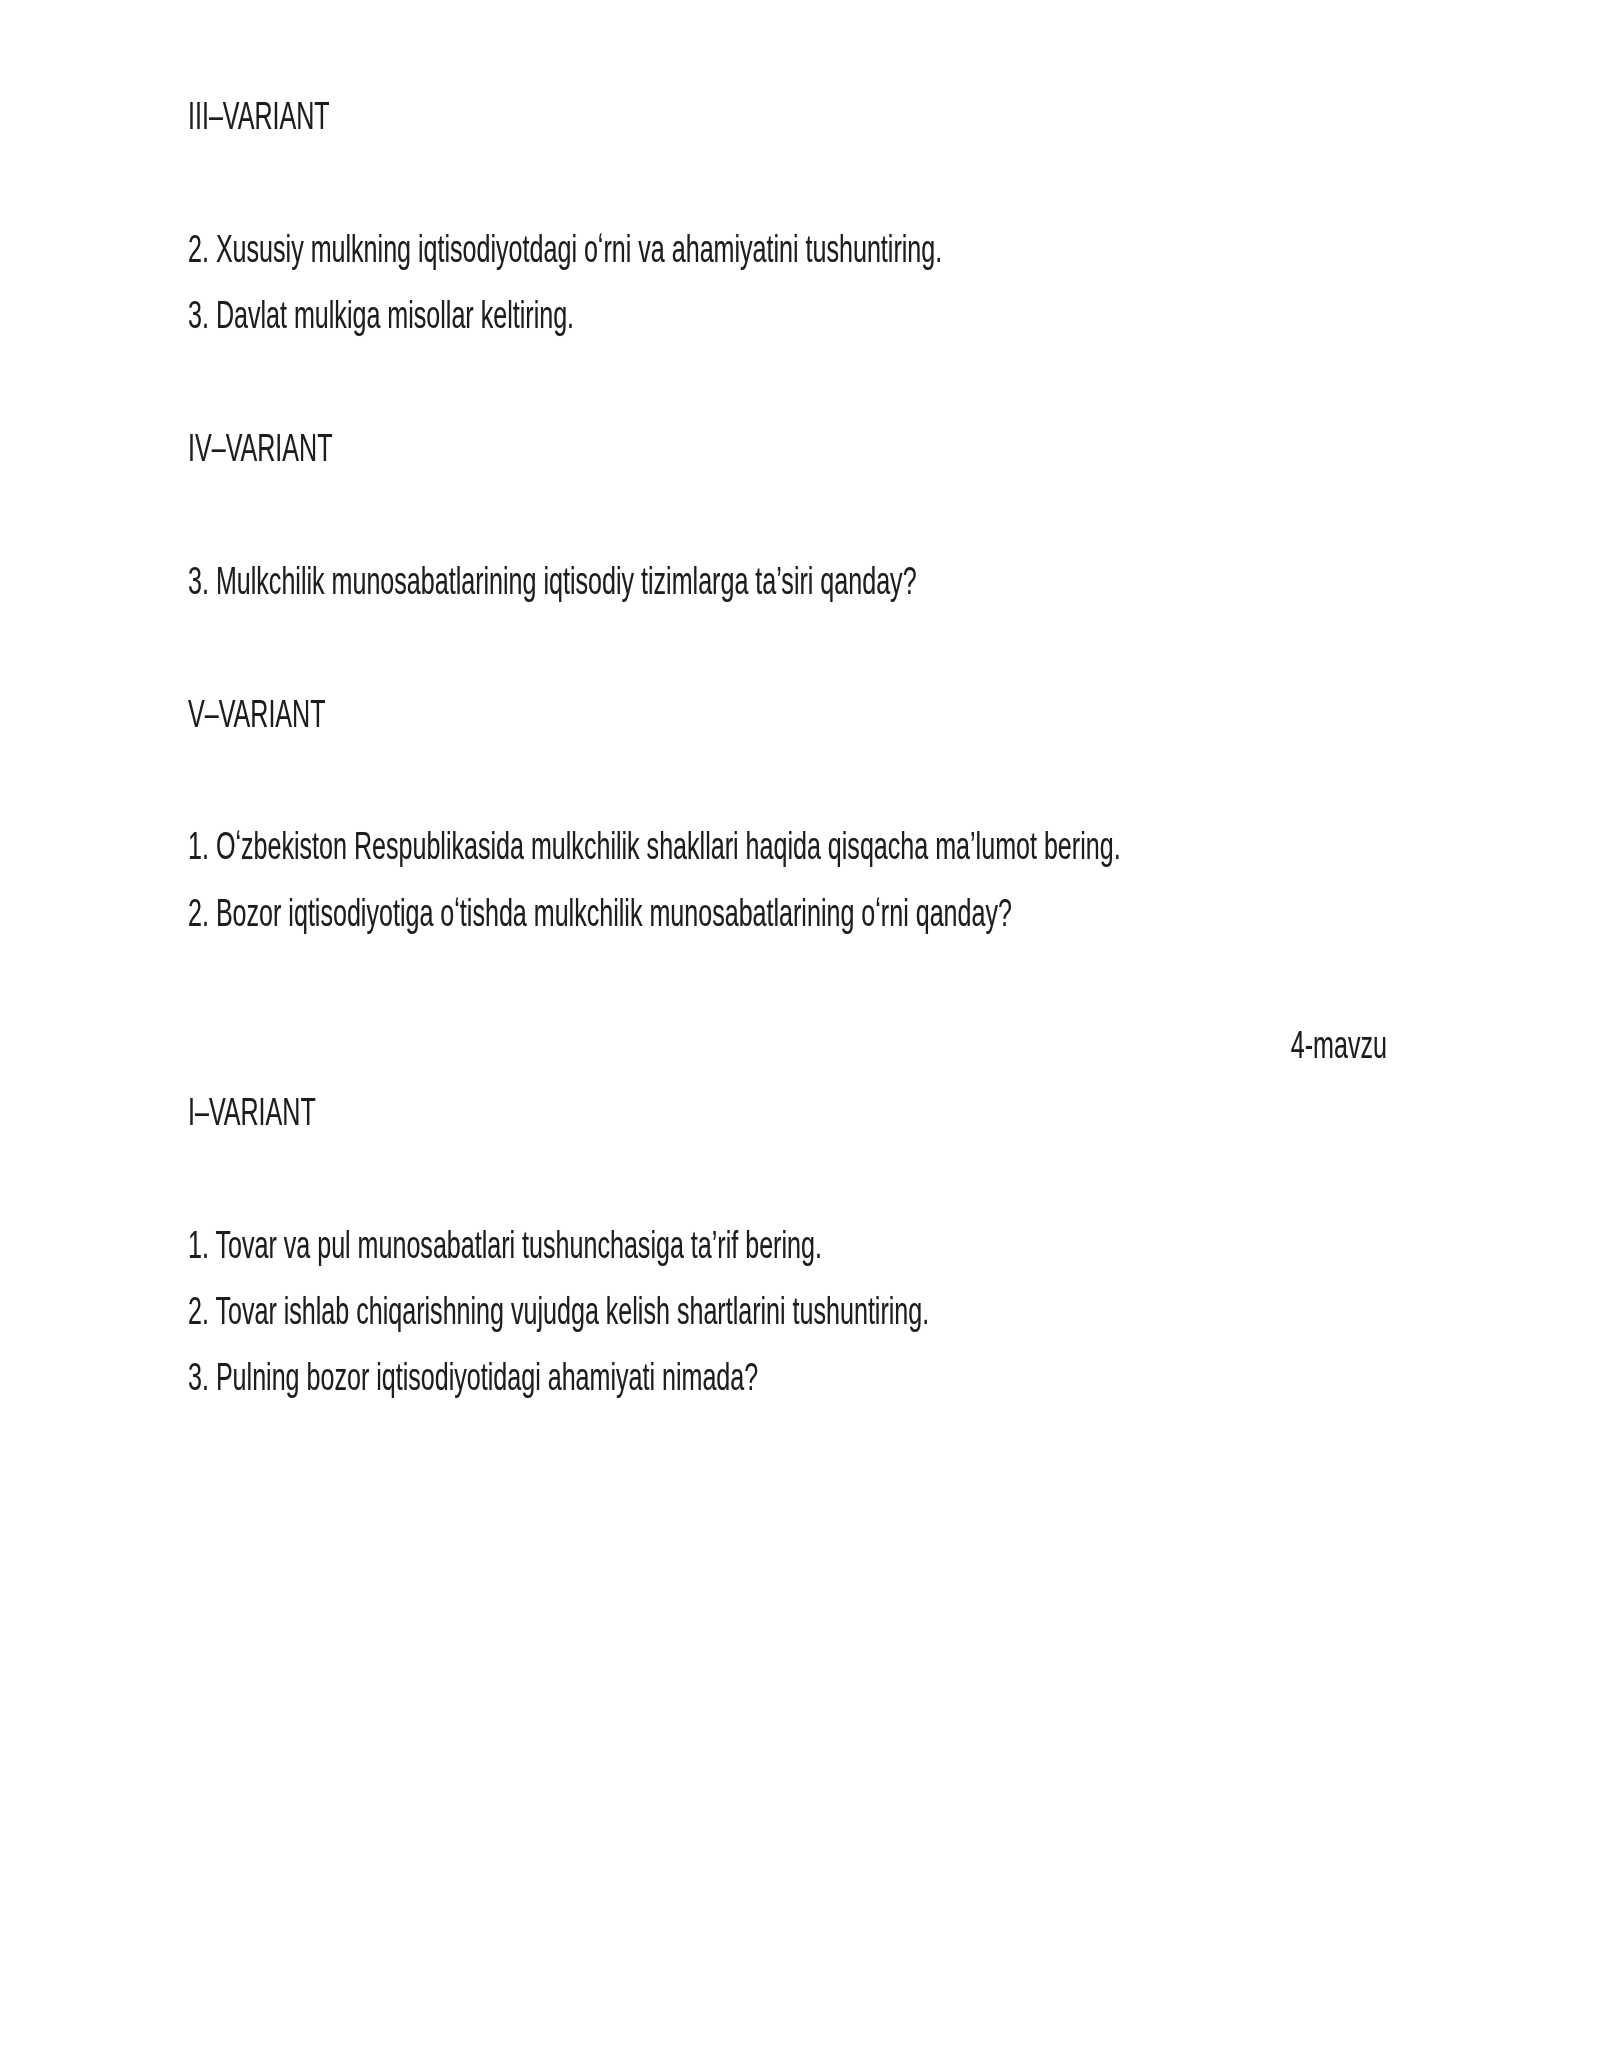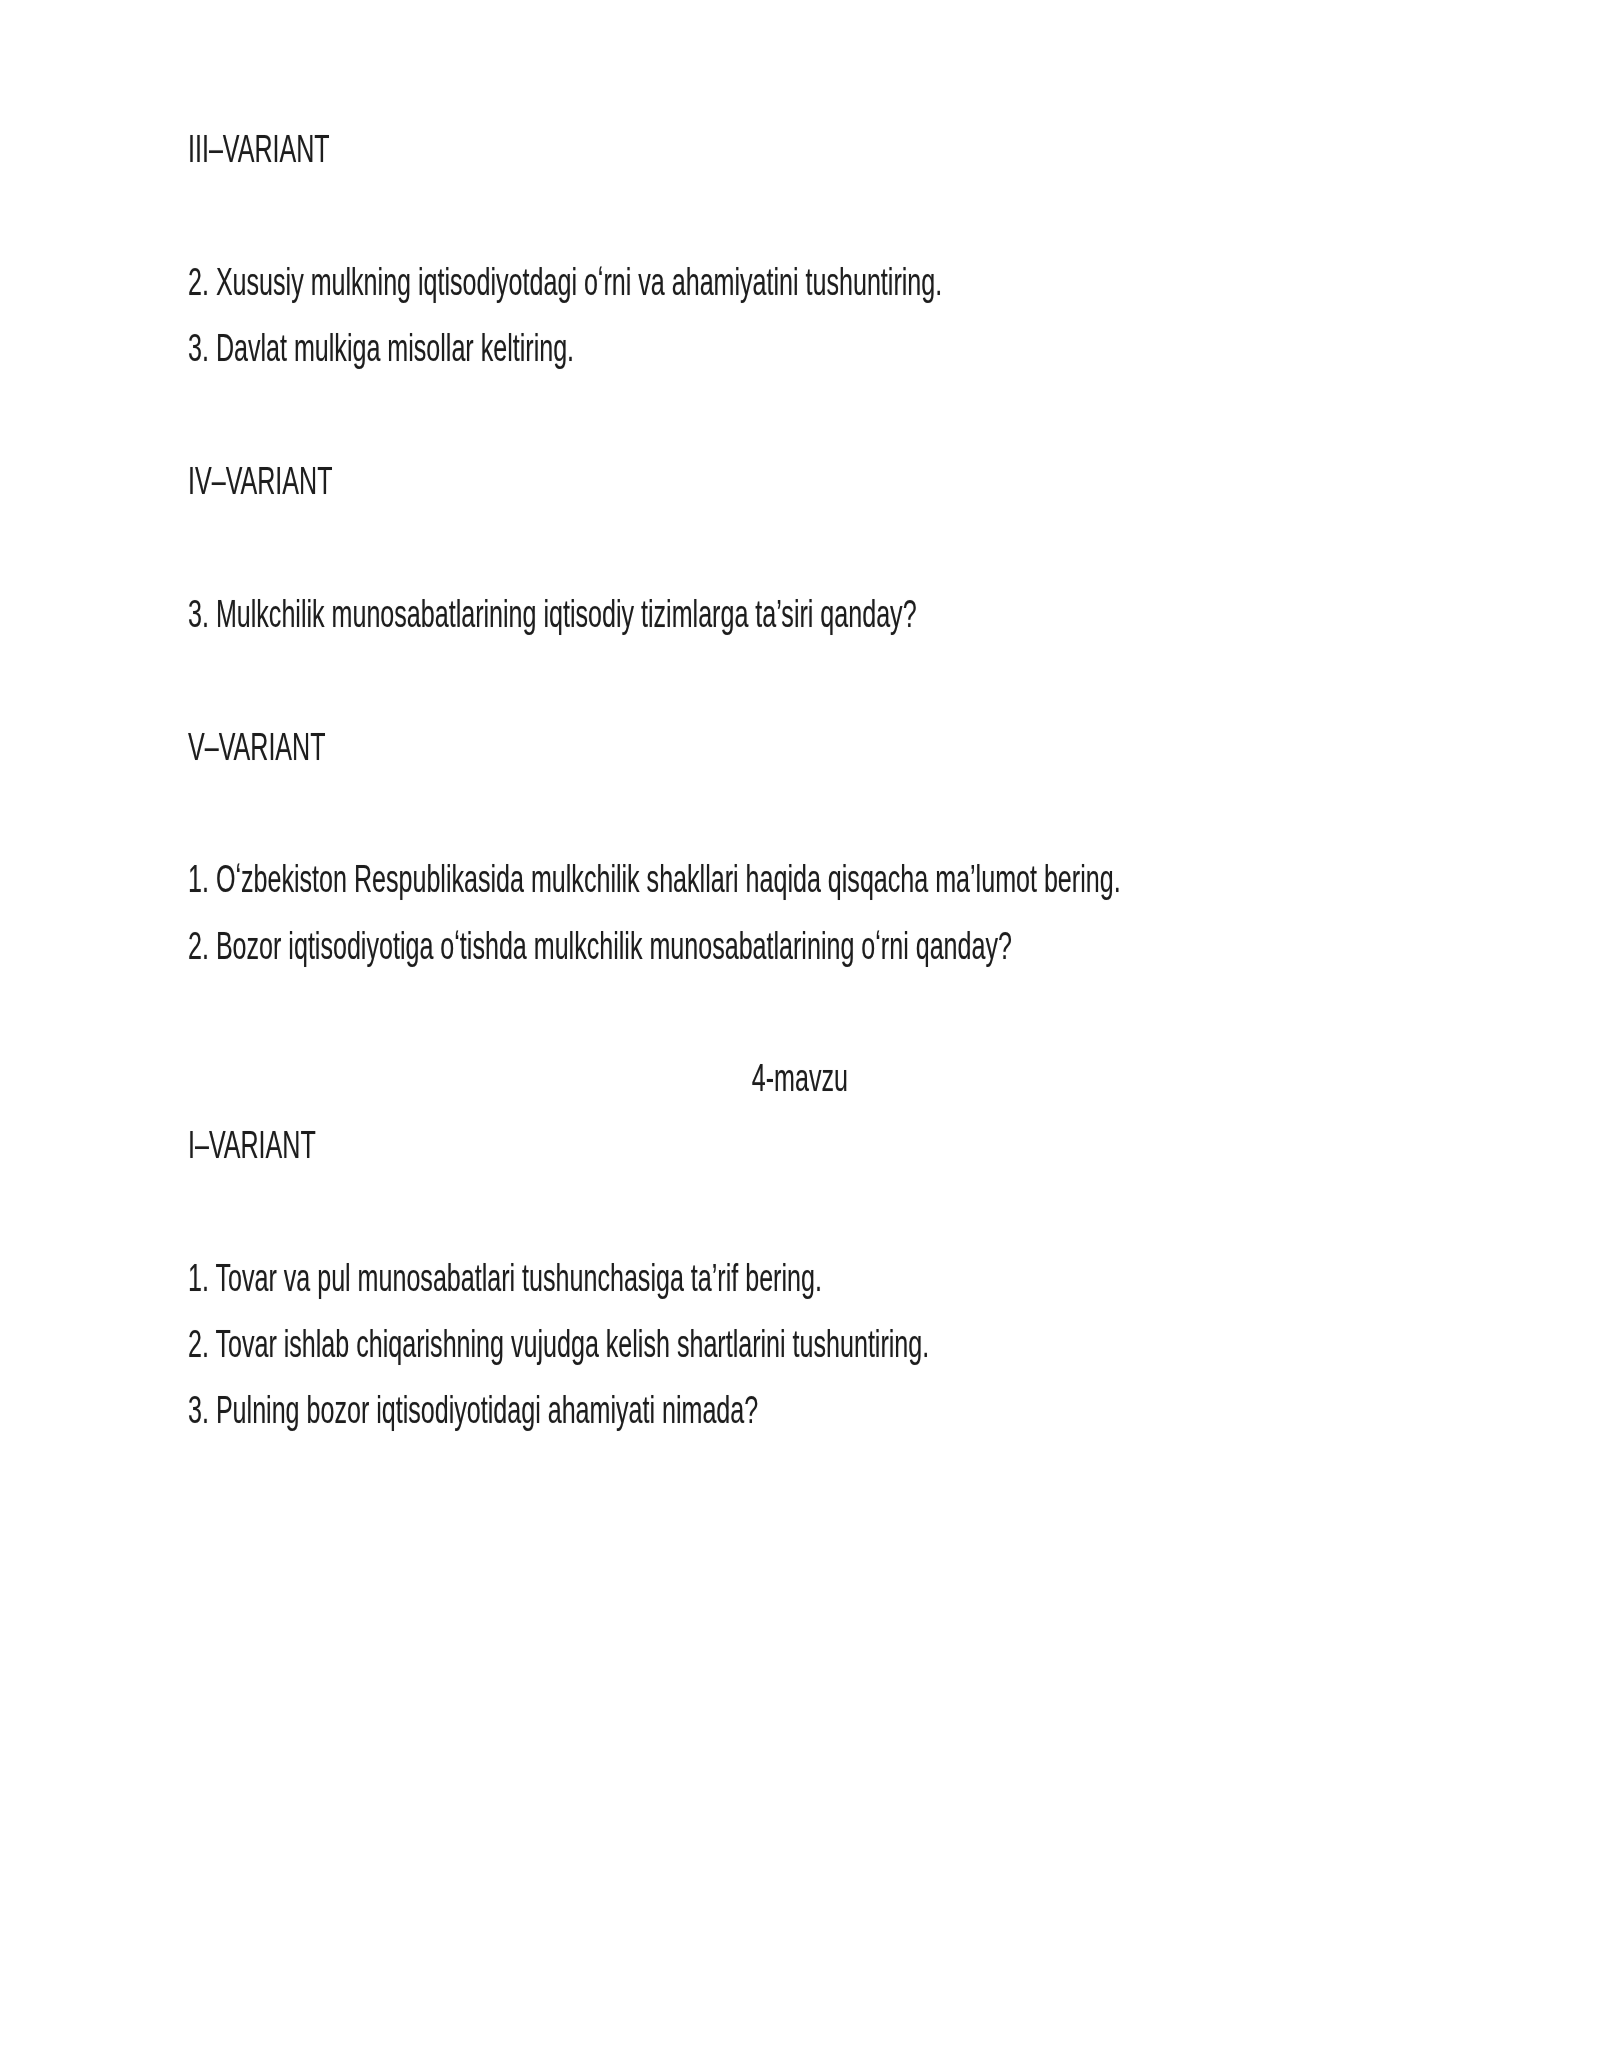--- a/index.html
+++ b/index.html
@@ -22,7 +22,7 @@
   }
   .content {
     box-sizing: border-box;
-    padding: 116px 188px 0 188px;
+    padding: 83px 188px 0 188px;
   }
   .line {
     height: 66.4px;

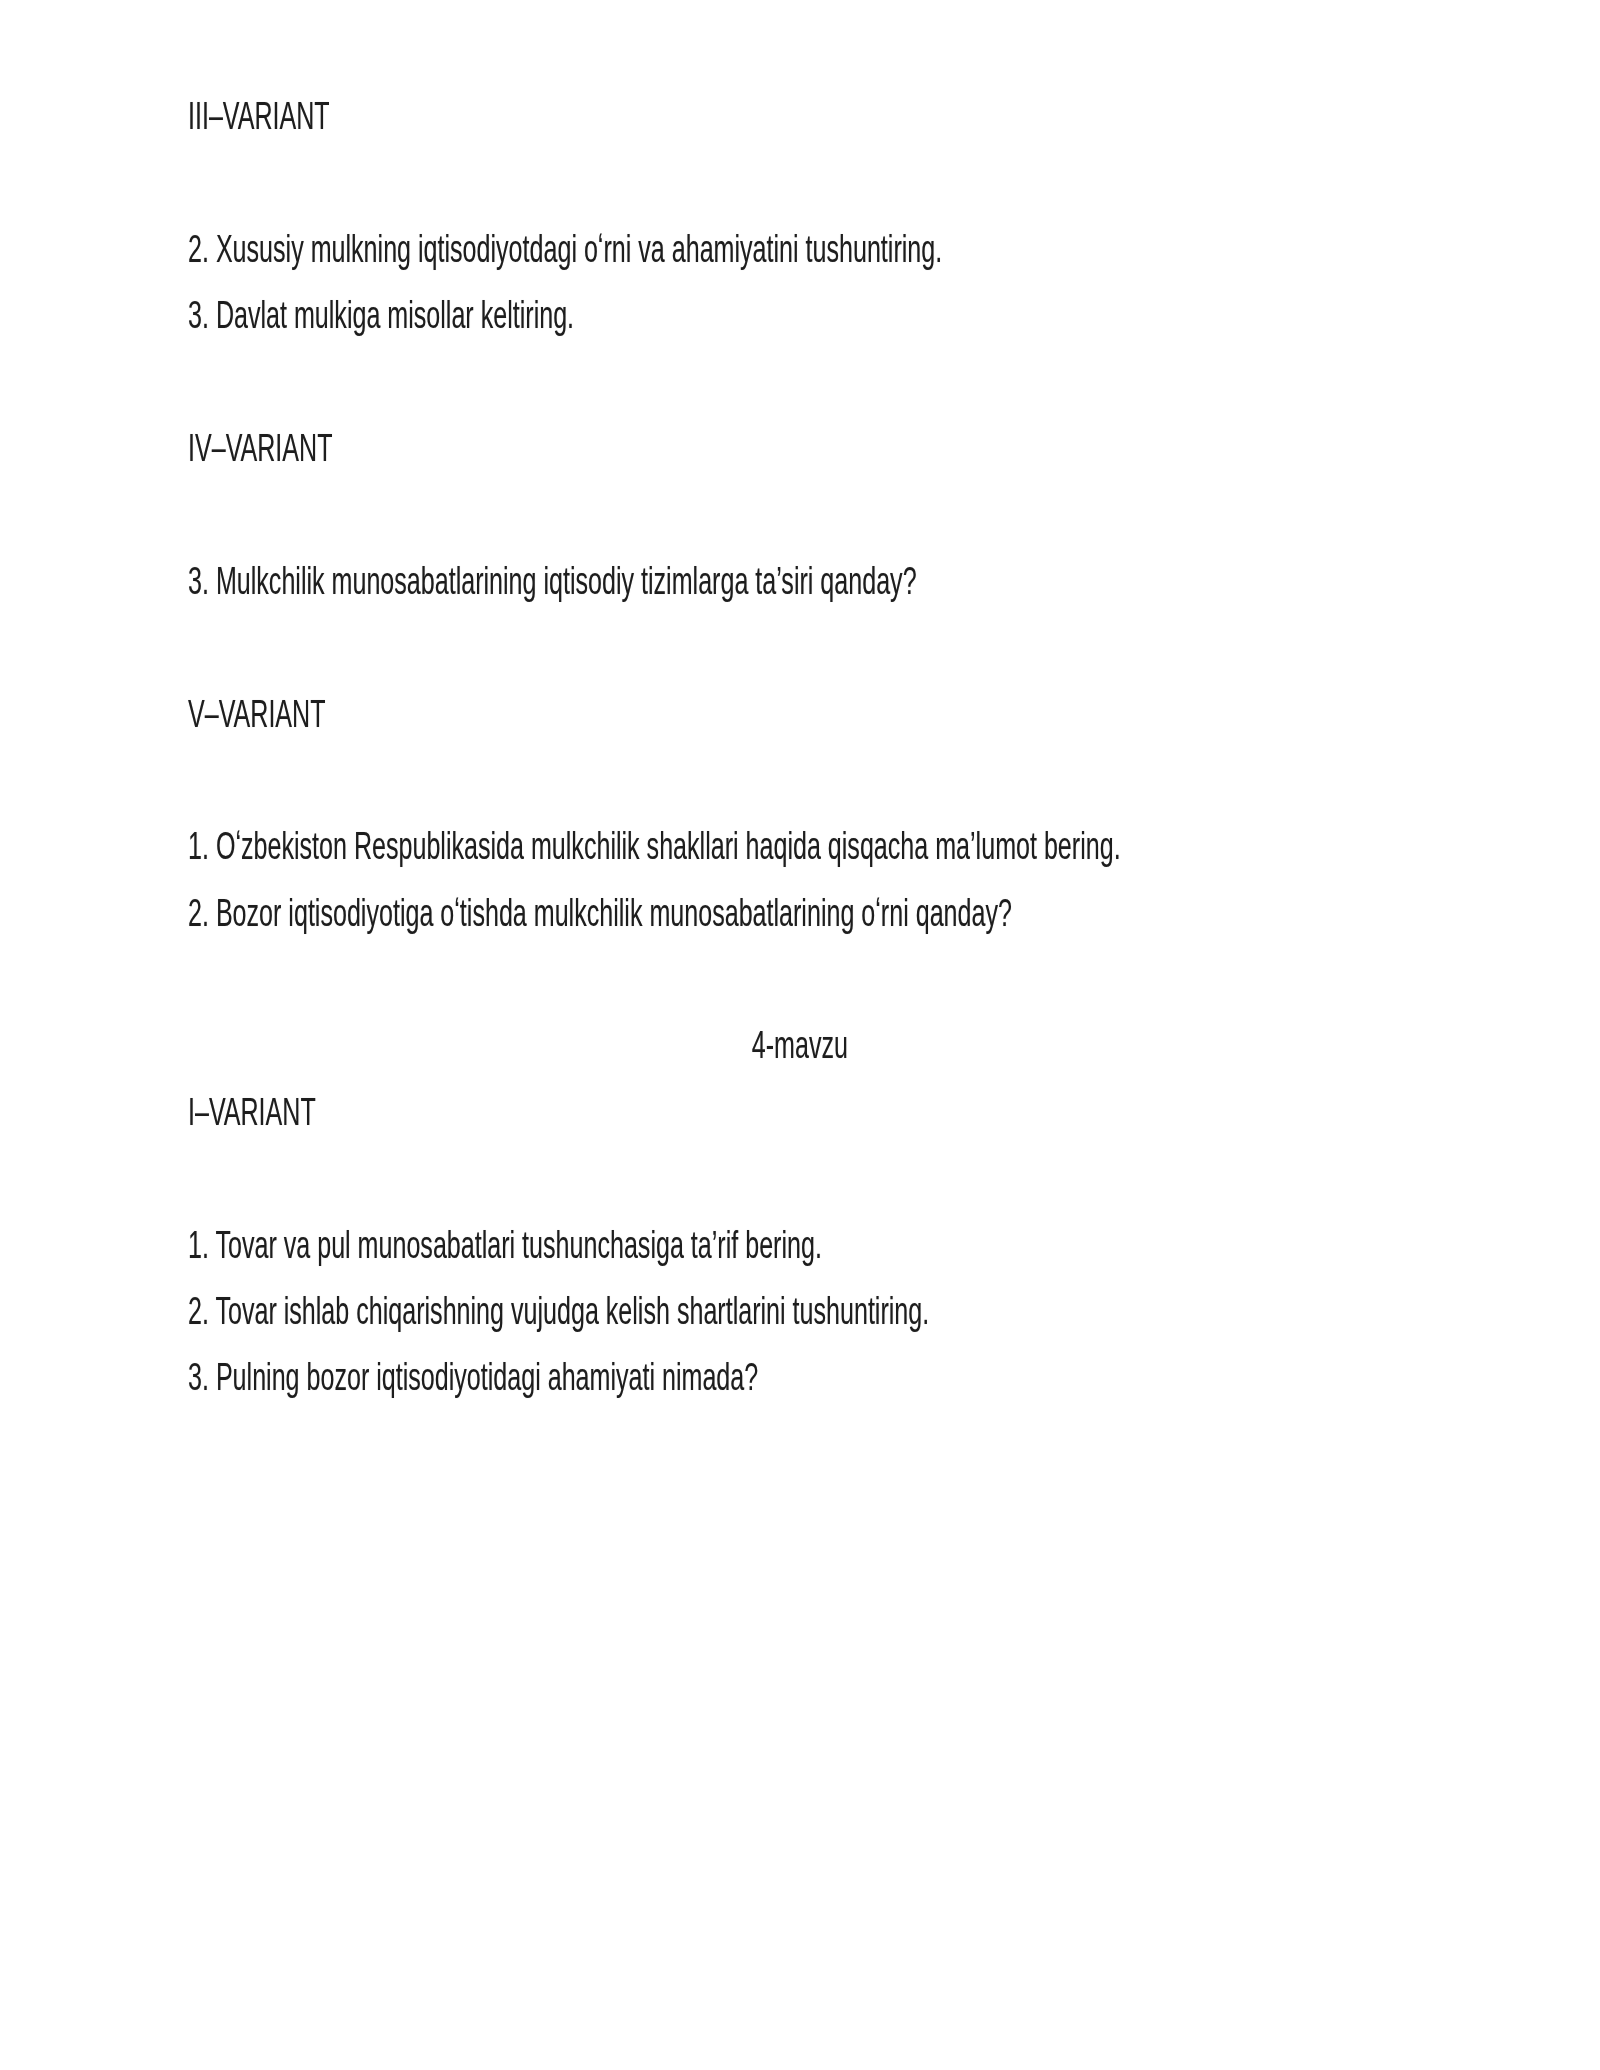--- a/index.html
+++ b/index.html
@@ -38,7 +38,7 @@
     text-shadow: 0 0 1px rgba(0,0,0,0.28);
   }
   .line.center {
-    text-align: center;
+    text-align: right;
   }
   .line.center .txt {
     transform-origin: center center;

